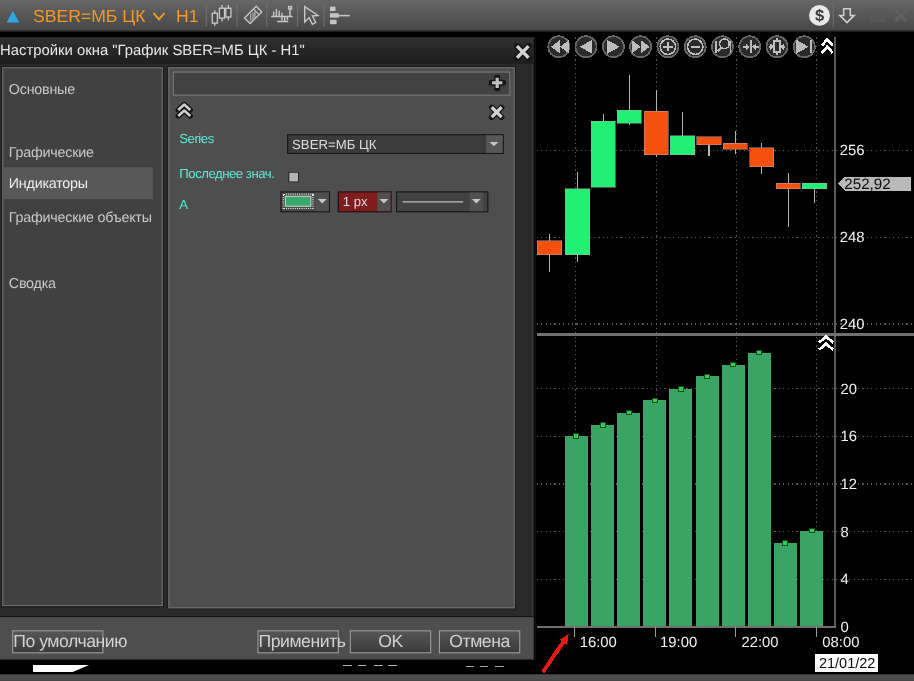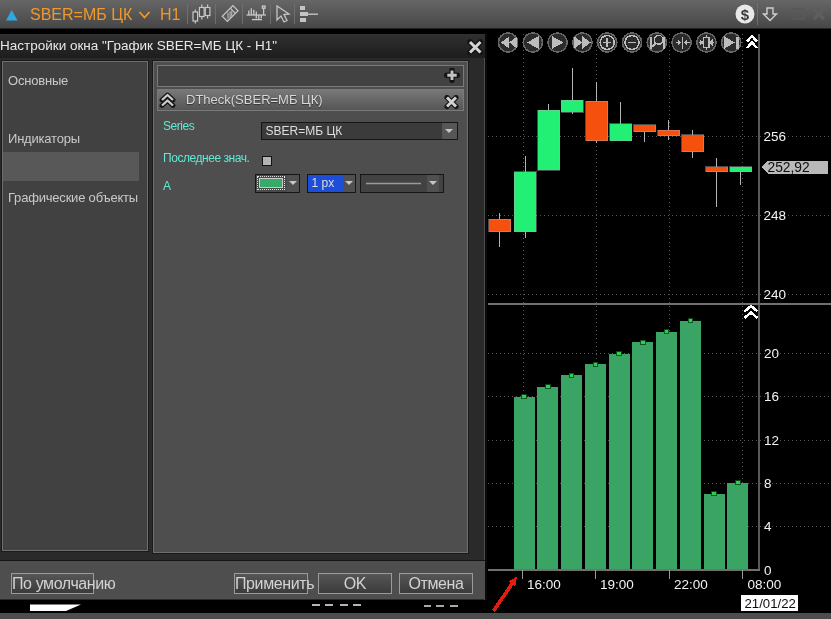--- a/index.html
+++ b/index.html
@@ -250,9 +250,6 @@
         <path d="M8 2 L8 12.5 M2.7 7.2 L13.3 7.2" stroke="#151515" stroke-width="5.4" stroke-linecap="round"></path>
         <path d="M8 2.6 L8 11.9 M3.3 7.2 L12.7 7.2" stroke="#c2c2c2" stroke-width="2.9"></path>
       </svg>
-      <div class="abs" id="hdrbar">
-        <div id="hdrtext">DTheck(SBER=МБ ЦК)</div>
-      </div>
       <svg class="abs" style="left:5px;top:30px" width="18" height="16">
         <path d="M3 8 L8.5 3 L14 8 M3 13.5 L8.5 8.5 L14 13.5" stroke="#151515" stroke-width="4.8" stroke-linecap="round" stroke-linejoin="round" fill="none"></path>
         <path d="M3 8 L8.5 3 L14 8 M3 13.5 L8.5 8.5 L14 13.5" stroke="#cdcdcd" stroke-width="2.3" stroke-linejoin="round" fill="none"></path>

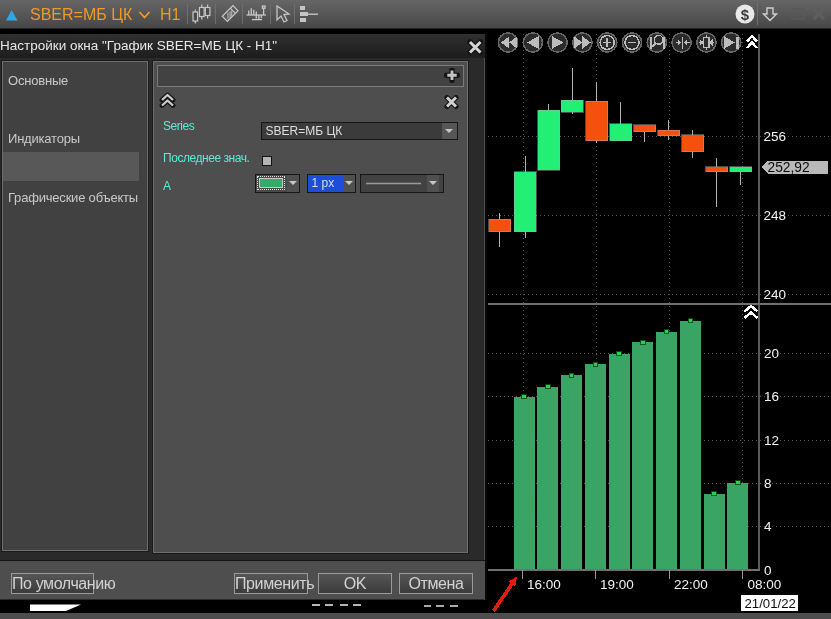--- a/index.html
+++ b/index.html
@@ -241,7 +241,7 @@
     <div class="abs" id="navpanel">
       <div id="navsel"></div>
       <div class="navitem" style="top:3.5px">Основные</div>
-      <div class="navitem" style="top:61.5px">Индикаторы</div>
+      <div class="navitem" style="top:61.5px">Графические</div>
       <div class="navitem" style="top:120.5px">Графические объекты</div>
     </div>
     <div class="abs" id="cpanel">

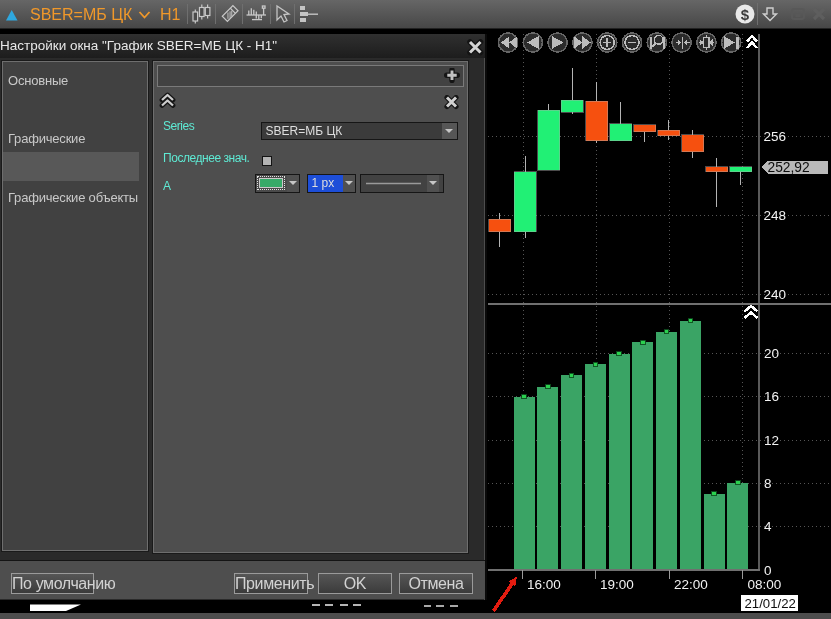--- a/index.html
+++ b/index.html
@@ -242,6 +242,7 @@
       <div id="navsel"></div>
       <div class="navitem" style="top:3.5px">Основные</div>
       <div class="navitem" style="top:61.5px">Графические</div>
+      <div class="navitem" style="top:90px;color:#ededed">Индикаторы</div>
       <div class="navitem" style="top:120.5px">Графические объекты</div>
     </div>
     <div class="abs" id="cpanel">

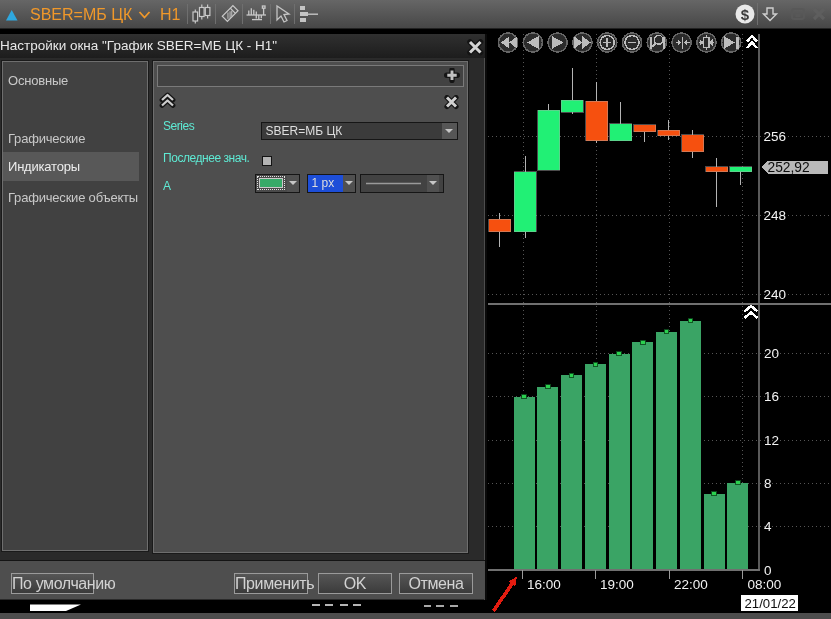--- a/index.html
+++ b/index.html
@@ -274,7 +274,7 @@
         </div>
         <div class="abtn" style="width:12px;background:#505050"></div>
       </div>
-      <div class="combo" style="left:152.5px;top:111.5px;width:47px;height:17px;background:#1d4ed8">
+      <div class="combo" style="left:152.5px;top:111.5px;width:47px;height:17px;background:#7f1d1d">
         <div class="txt" style="line-height:17px">1 px</div>
           <div class="abtn" style="width:12px;background:#505050"></div>
       </div>

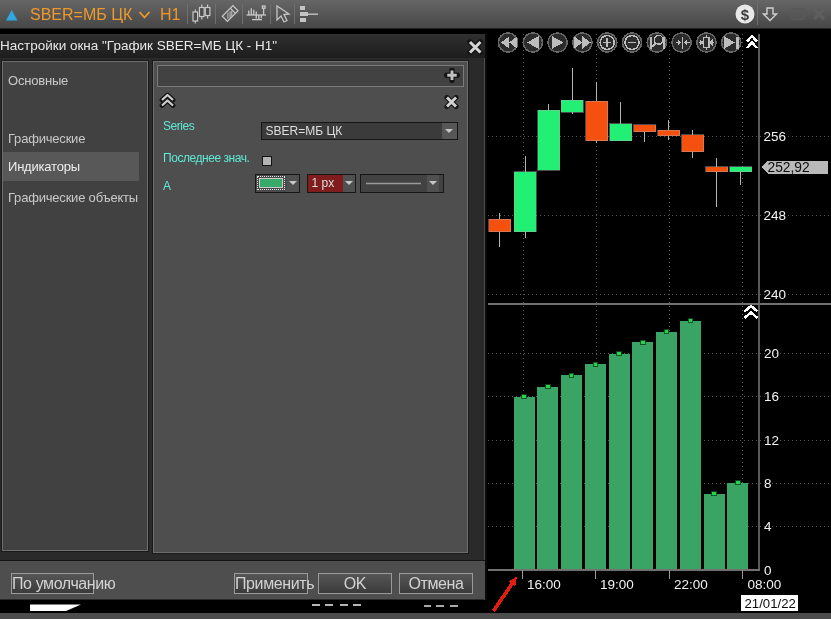--- a/index.html
+++ b/index.html
@@ -244,6 +244,7 @@
       <div class="navitem" style="top:61.5px">Графические</div>
       <div class="navitem" style="top:90px;color:#ededed">Индикаторы</div>
       <div class="navitem" style="top:120.5px">Графические объекты</div>
+      <div class="navitem" style="top:180.5px">Сводка</div>
     </div>
     <div class="abs" id="cpanel">
       <div class="abs" id="plusbar"></div>

